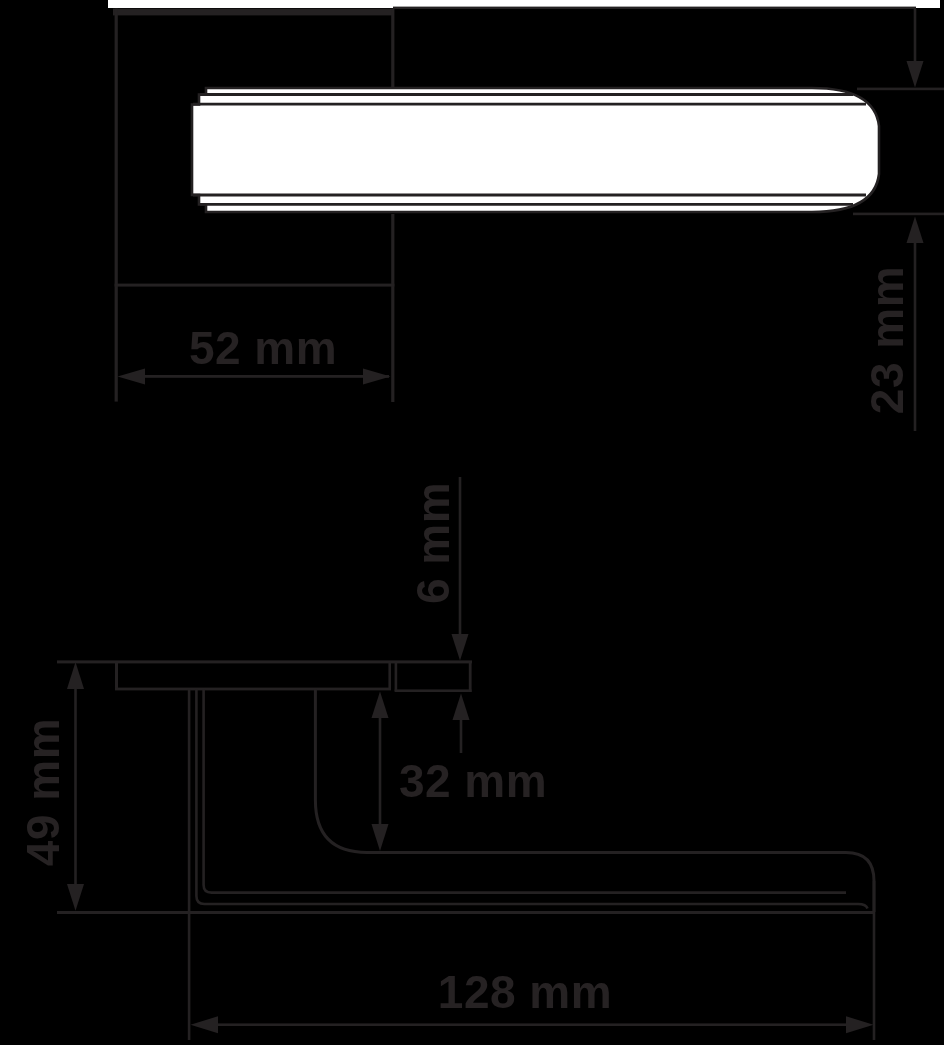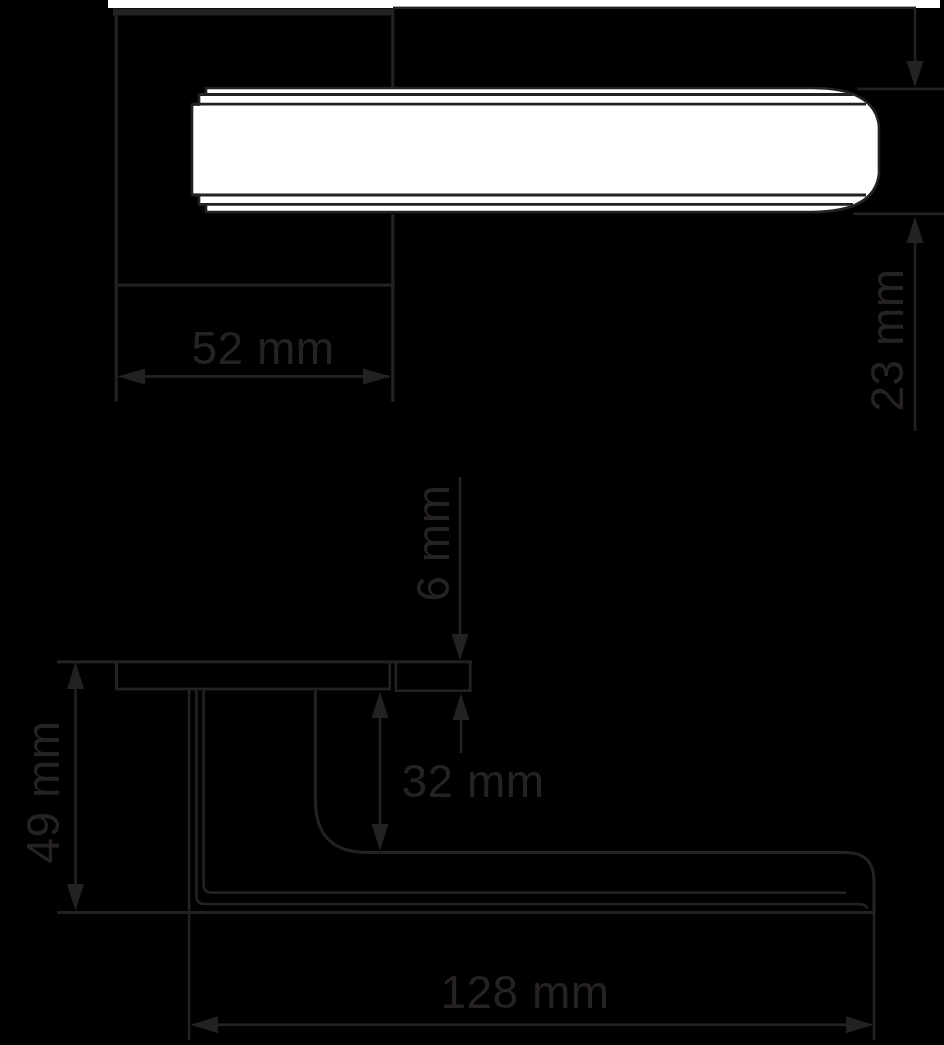--- a/index.html
+++ b/index.html
@@ -15,6 +15,7 @@
     width: 944px;
     height: 1045px;
     background: #000000;
+    font-weight: bold;
   }
   svg { display: block; }
   .dim-label {

